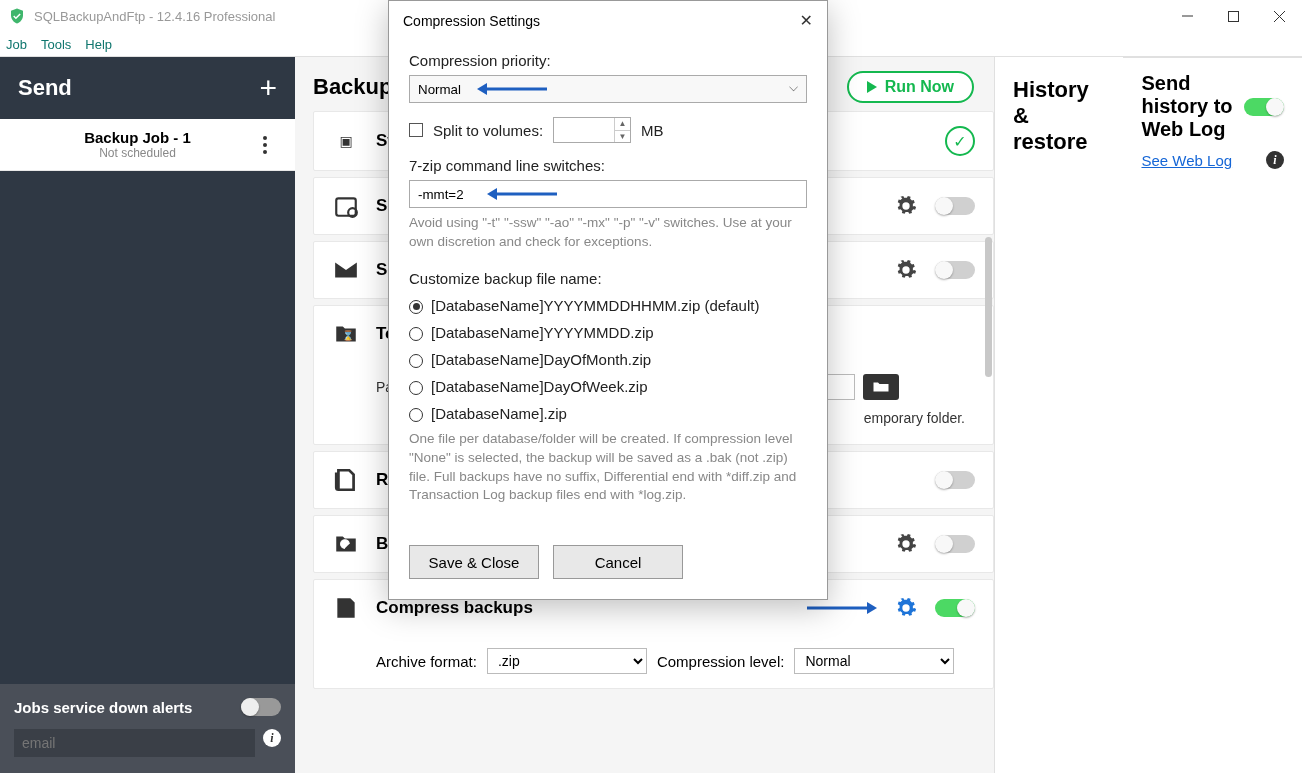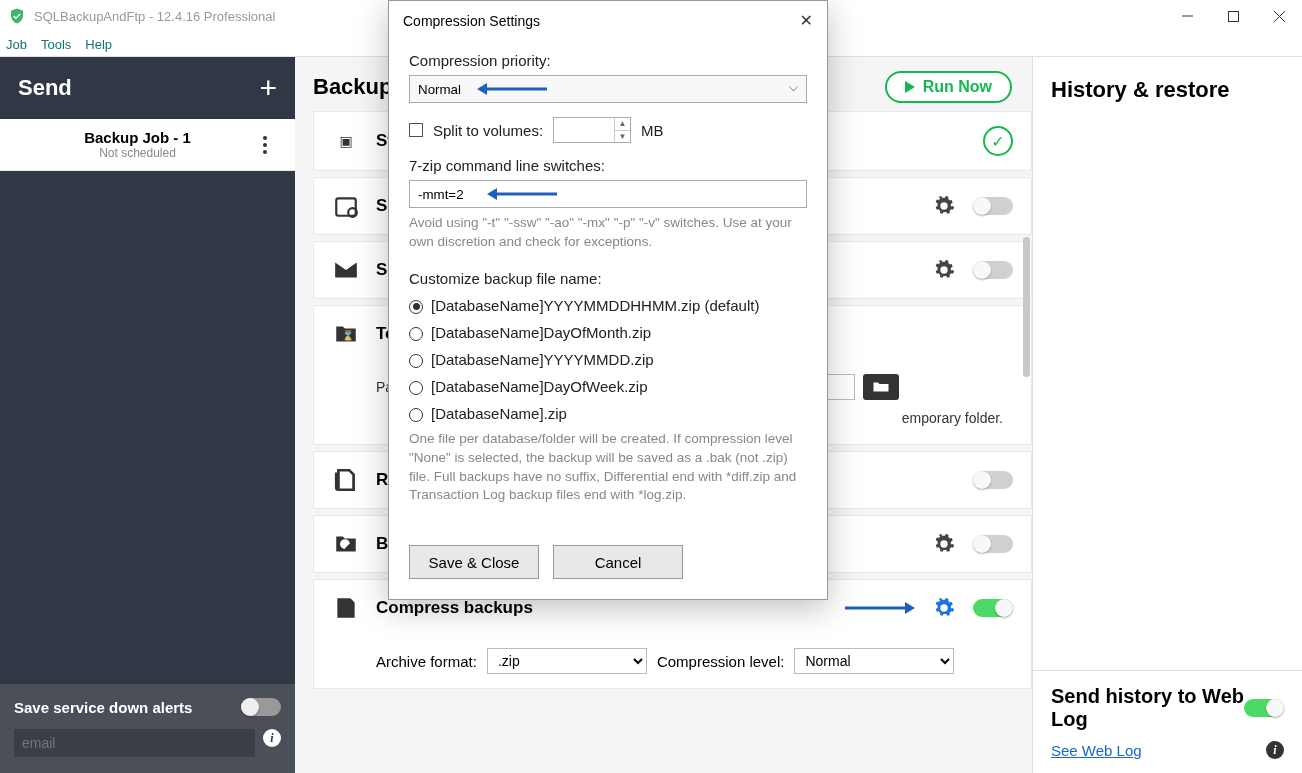--- a/index.html
+++ b/index.html
@@ -66,7 +66,7 @@
 .path-row input { border:1px solid #bbb; padding:4px 6px; width:450px; height:26px; }
 .browse-btn { width:36px; height:26px; background:#333; border-radius:3px; display:flex; align-items:center; justify-content:center; }
 
-.rightpane { width: 270px; border-left:1px solid #e0e0e0; display:flex; flex-direction:column; background:#fff; }
+.rightpane { width: 308px; border-left:1px solid #e0e0e0; display:flex; flex-direction:row; background:#fff; }
 .righttitle { font-size:22px; font-weight:600; padding:20px 18px; }
 .right-spacer { flex:1; }
 .right-bottom { border-top:1px solid #e0e0e0; padding:14px 18px; }

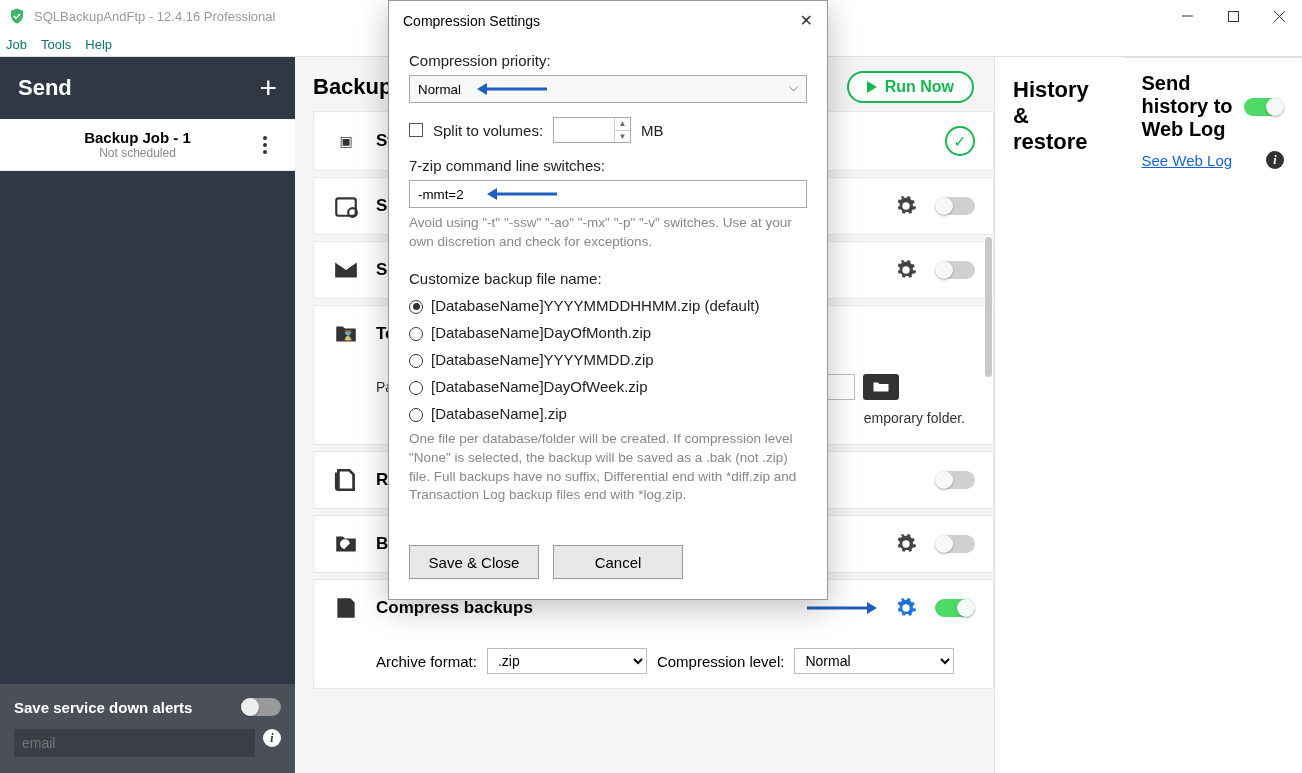--- a/index.html
+++ b/index.html
@@ -374,11 +374,11 @@
         </div>
       <div class="radio-row">
           <span class="radio"></span>
-          <span>[DatabaseName]DayOfMonth.zip</span>
+          <span>[DatabaseName]YYYYMMDD.zip</span>
         </div>
       <div class="radio-row">
           <span class="radio"></span>
-          <span>[DatabaseName]YYYYMMDD.zip</span>
+          <span>[DatabaseName]DayOfMonth.zip</span>
         </div>
       <div class="radio-row">
           <span class="radio"></span>

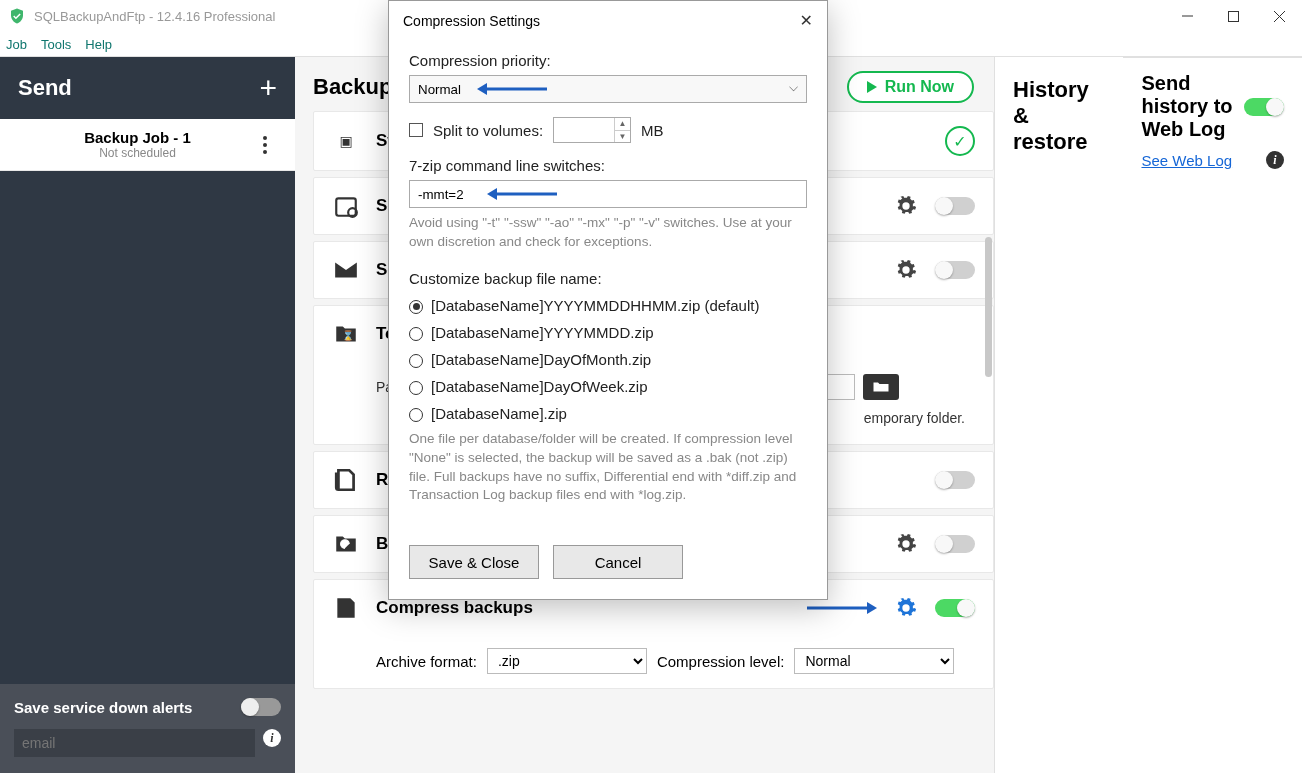--- a/index.html
+++ b/index.html
@@ -156,7 +156,7 @@
     <div class="left-spacer"></div>
     <div class="left-bottom">
       <div class="service-row">
-        <div class="service-label">Save service down alerts</div>
+        <div class="service-label">Jobs service down alerts</div>
         <div class="toggle dark">
             <div class="knob"></div>
           </div>

